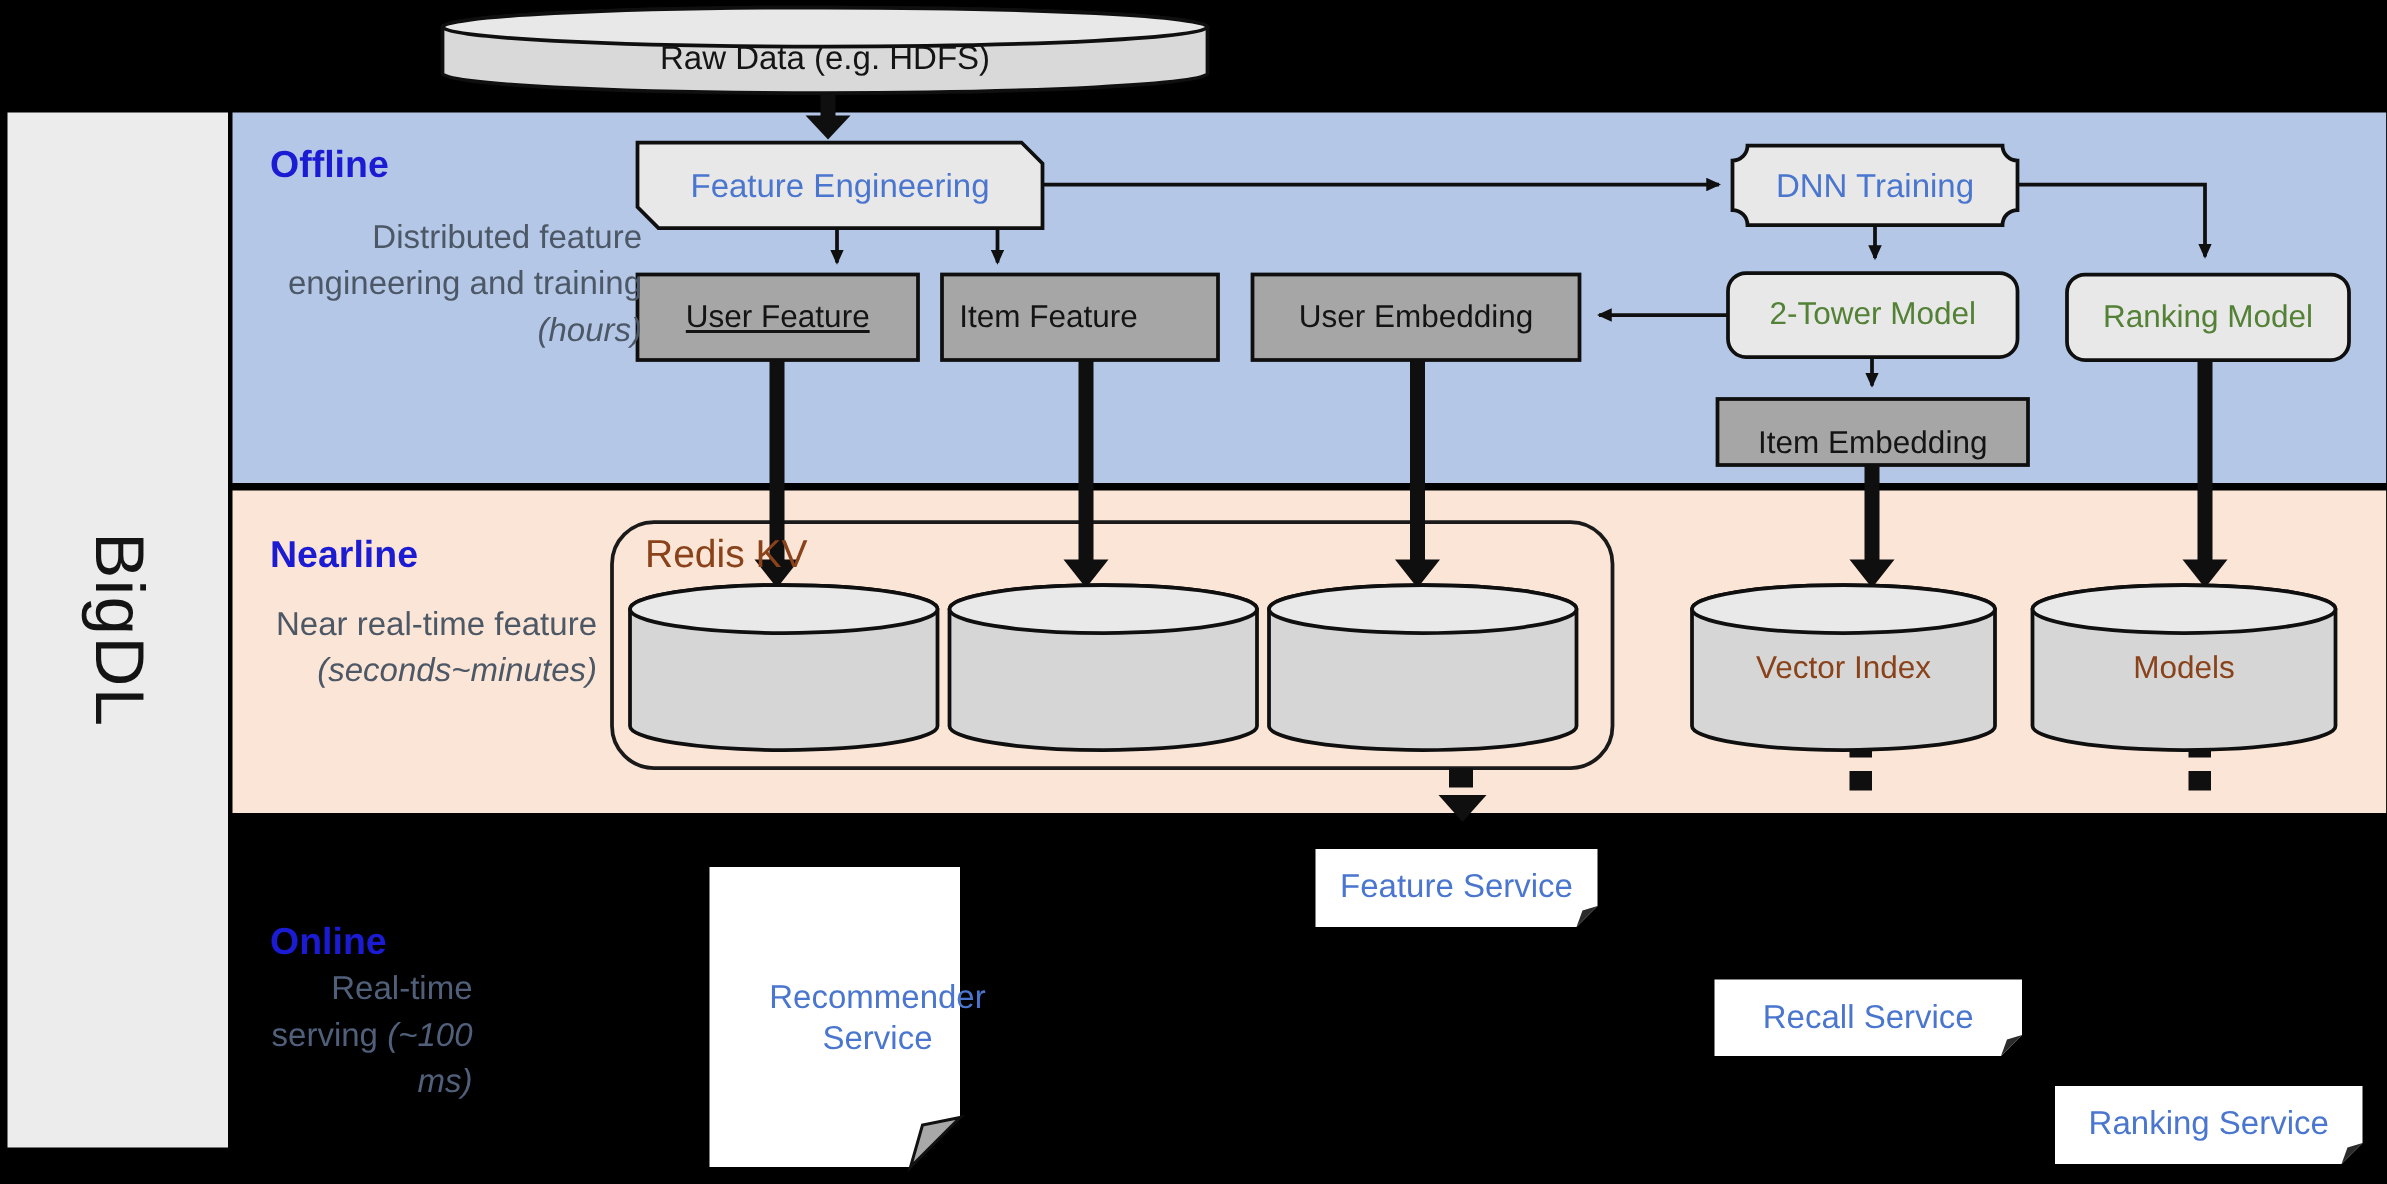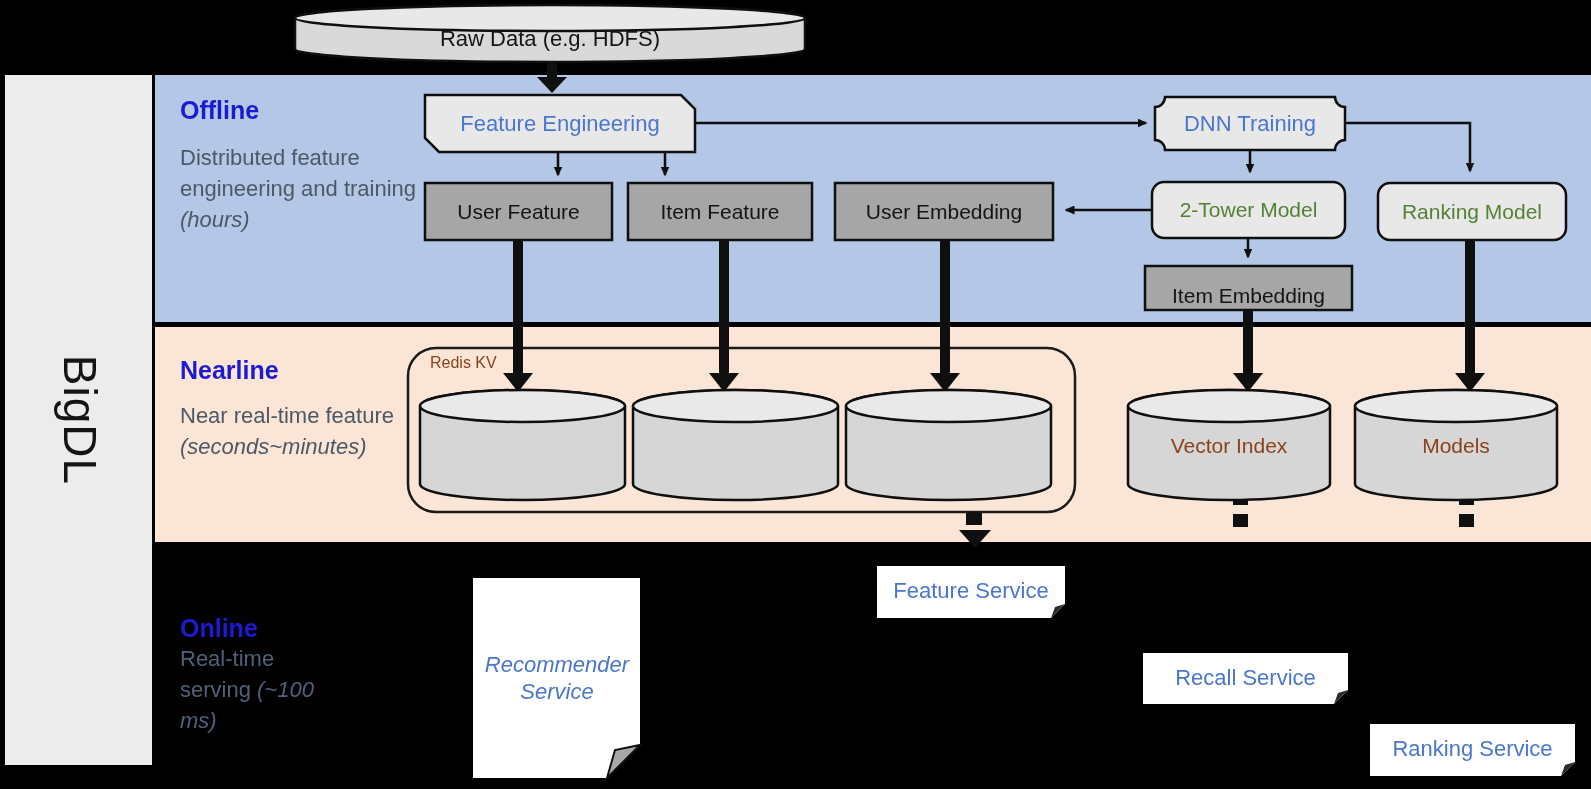--- a/index.html
+++ b/index.html
@@ -8,7 +8,7 @@
   #diagram-svg{position:absolute;left:0;top:0;}
   .lbl{position:absolute;display:flex;align-items:center;justify-content:center;
        text-align:center;pointer-events:none;}
-  .lbl-left{justify-content:flex-start;text-align:left;align-items:flex-start;}
+  .lbl-left{justify-content:flex-start;text-align:right;align-items:flex-start;}
   .node-blue{color:#4a76cf;font-size:22px;}
   .node-black{color:#141414;font-size:21px;}
   .node-green{color:#538135;font-size:21px;}

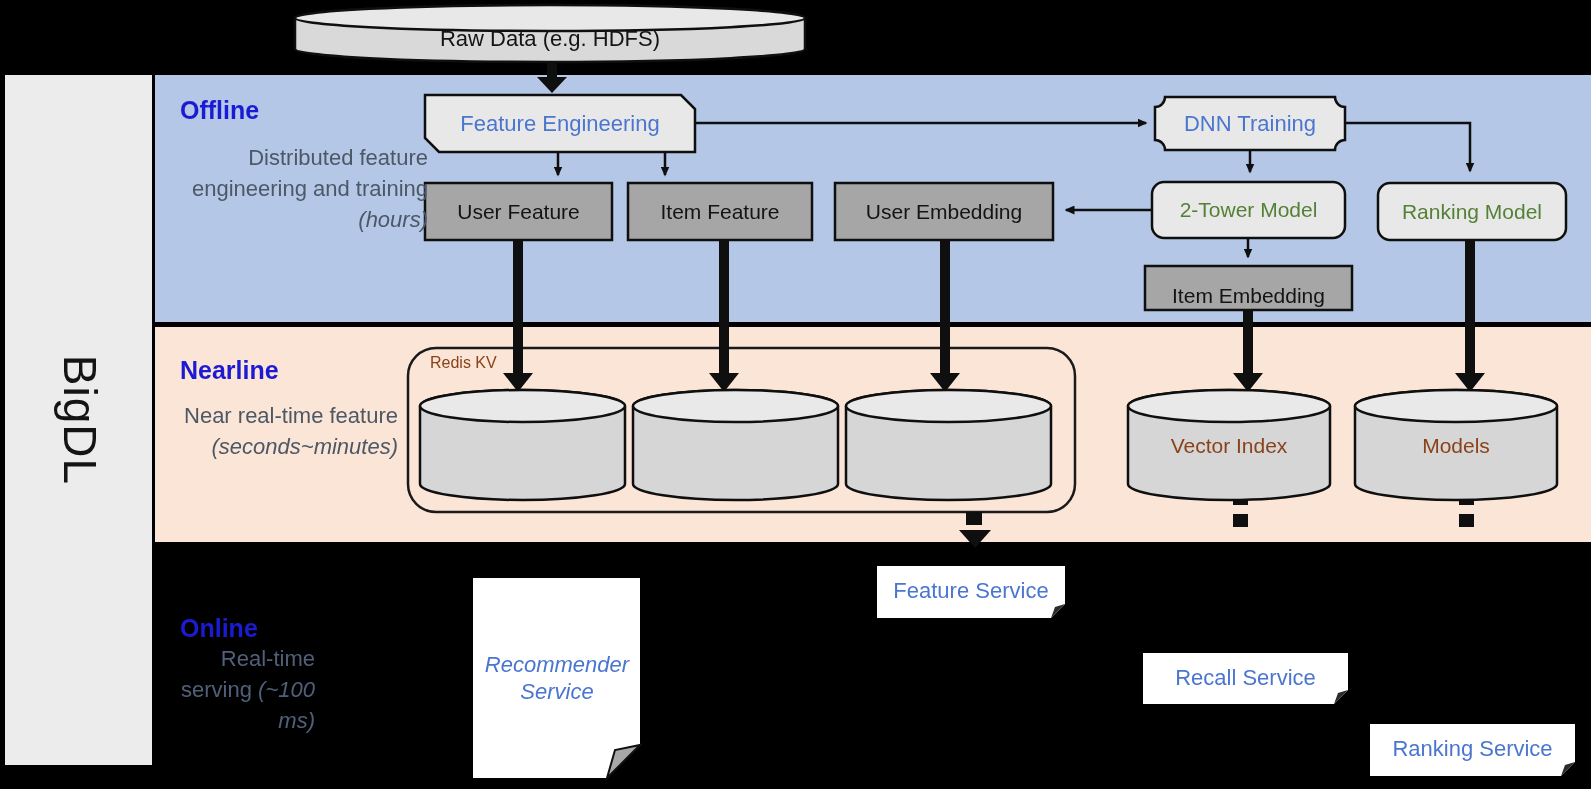--- a/index.html
+++ b/index.html
@@ -162,7 +162,7 @@
 
   <div class="lbl node-blue" style="left:425px;top:95px;width:270px;height:57px;">Feature Engineering</div>
   <div class="lbl node-blue" style="left:1155px;top:97px;width:190px;height:53px;">DNN Training</div>
-  <div class="lbl node-black" style="left:425px;top:183px;width:187px;height:57px;">User Feature</div>
+  <div class="lbl node-black" style="left:425px;top:183px;width:187px;height:57px;text-decoration:underline;">User Feature</div>
   <div class="lbl node-black" style="left:628px;top:183px;width:184px;height:57px;">Item Feature</div>
   <div class="lbl node-black" style="left:835px;top:183px;width:218px;height:57px;">User Embedding</div>
   <div class="lbl node-green" style="left:1152px;top:182px;width:193px;height:56px;">2-Tower Model</div>

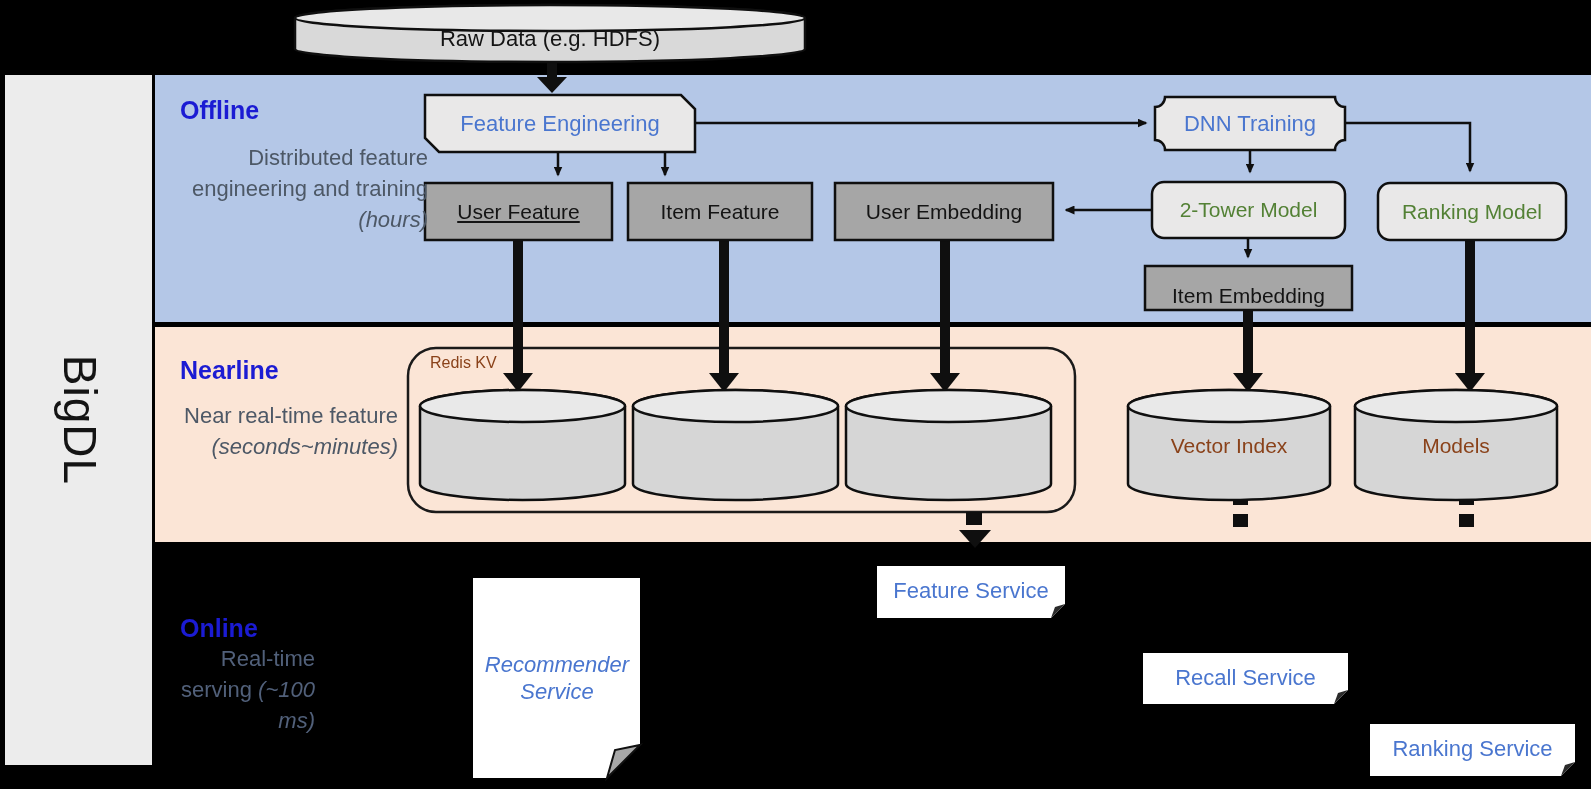--- a/index.html
+++ b/index.html
@@ -163,7 +163,7 @@
   <div class="lbl node-blue" style="left:425px;top:95px;width:270px;height:57px;">Feature Engineering</div>
   <div class="lbl node-blue" style="left:1155px;top:97px;width:190px;height:53px;">DNN Training</div>
   <div class="lbl node-black" style="left:425px;top:183px;width:187px;height:57px;text-decoration:underline;">User Feature</div>
-  <div class="lbl node-black" style="left:628px;top:183px;width:184px;height:57px;">Item Feature</div>
+  <div class="lbl node-black" style="left:607px;top:183px;width:184px;height:57px;">Item Feature</div>
   <div class="lbl node-black" style="left:835px;top:183px;width:218px;height:57px;">User Embedding</div>
   <div class="lbl node-green" style="left:1152px;top:182px;width:193px;height:56px;">2-Tower Model</div>
   <div class="lbl node-green" style="left:1378px;top:183px;width:188px;height:57px;">Ranking Model</div>

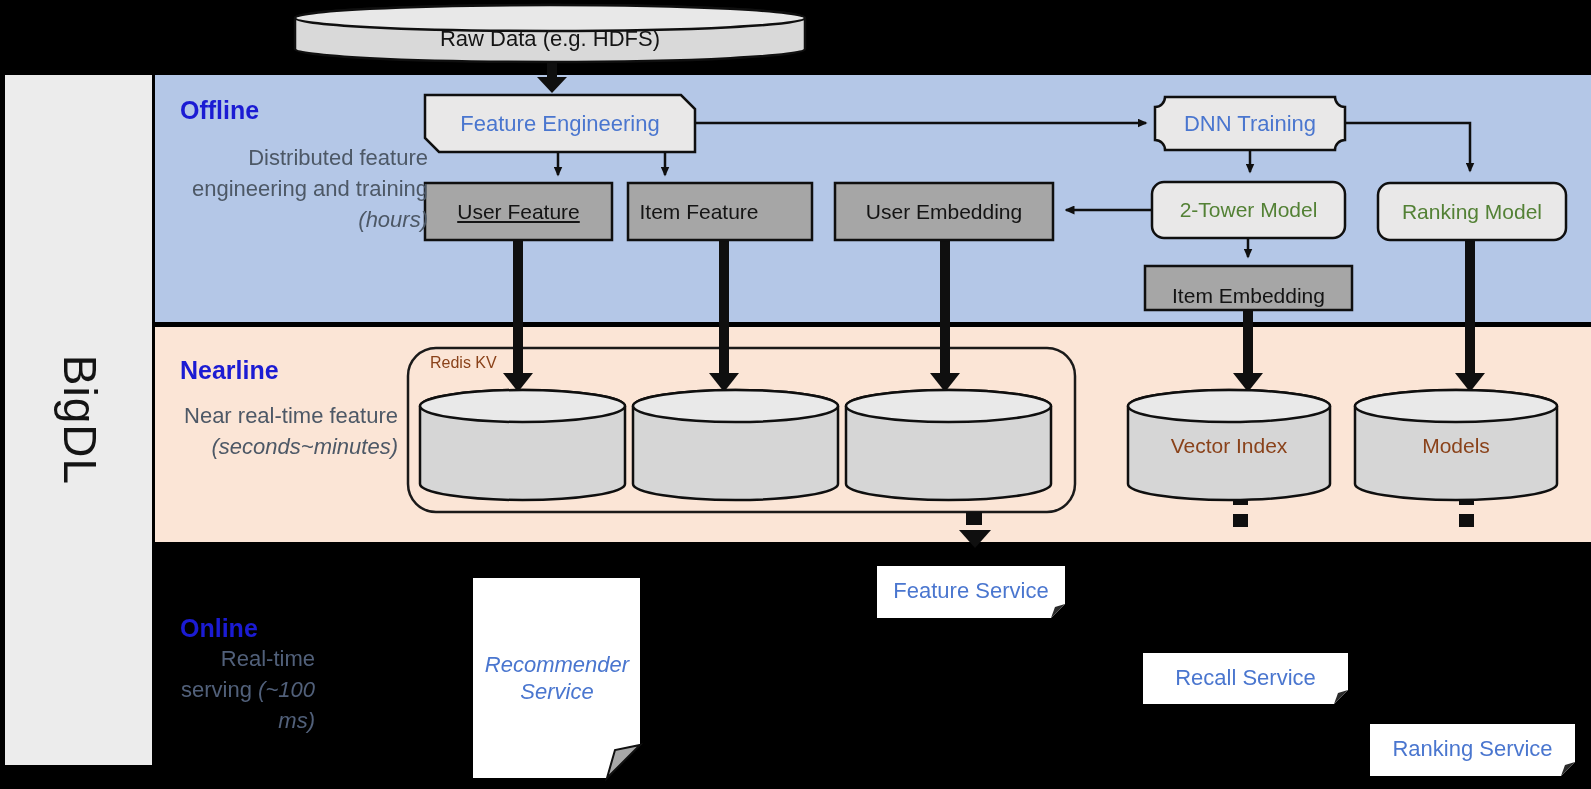--- a/index.html
+++ b/index.html
@@ -20,7 +20,7 @@
   .brand{position:absolute;left:-100px;top:395px;width:360px;height:50px;
          transform:rotate(90deg);transform-origin:center;
          font-size:46px;color:#141414;text-align:center;line-height:50px;letter-spacing:1px;}
-  .redis-lbl{color:#8a421a;font-size:16px;}
+  .redis-lbl{color:#8a421a;font-size:26px;}
 </style>
 </head>
 <body>

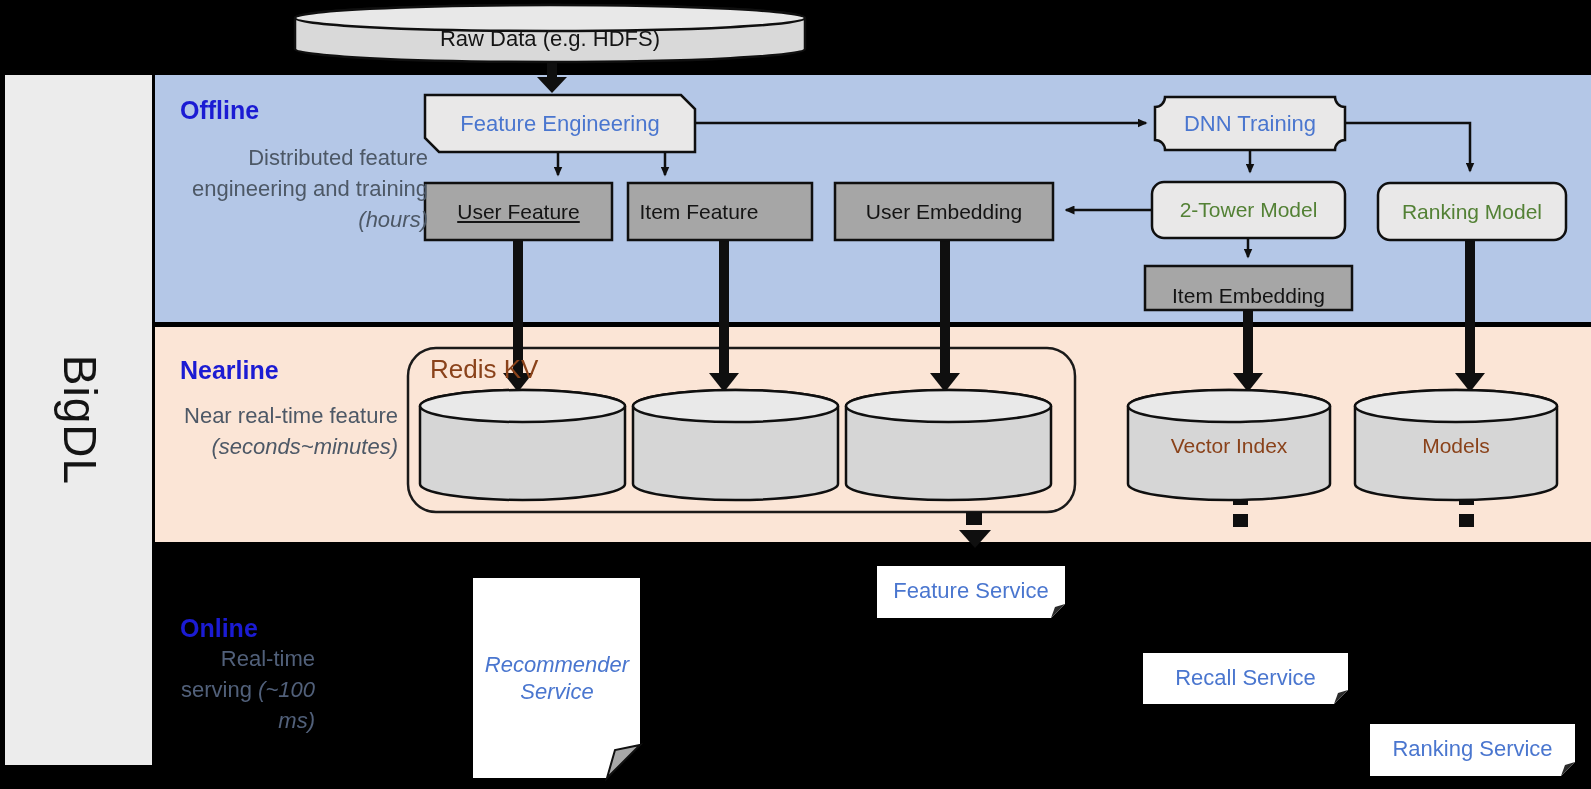--- a/index.html
+++ b/index.html
@@ -173,7 +173,7 @@
   <div class="lbl node-brown" style="left:1128px;top:418px;width:202px;height:55px;">Vector Index</div>
   <div class="lbl node-brown" style="left:1355px;top:418px;width:202px;height:55px;">Models</div>
 
-  <div class="lbl svc" style="left:478px;top:588px;width:158px;height:180px;font-style:italic;">Recommender Service</div>
+  <div class="lbl svc" style="left:506px;top:588px;width:158px;height:180px;">Recommender Service</div>
   <div class="lbl svc" style="left:877px;top:566px;width:188px;height:50px;">Feature Service</div>
   <div class="lbl svc" style="left:1143px;top:653px;width:205px;height:49px;">Recall Service</div>
   <div class="lbl svc" style="left:1370px;top:724px;width:205px;height:50px;">Ranking Service</div>

